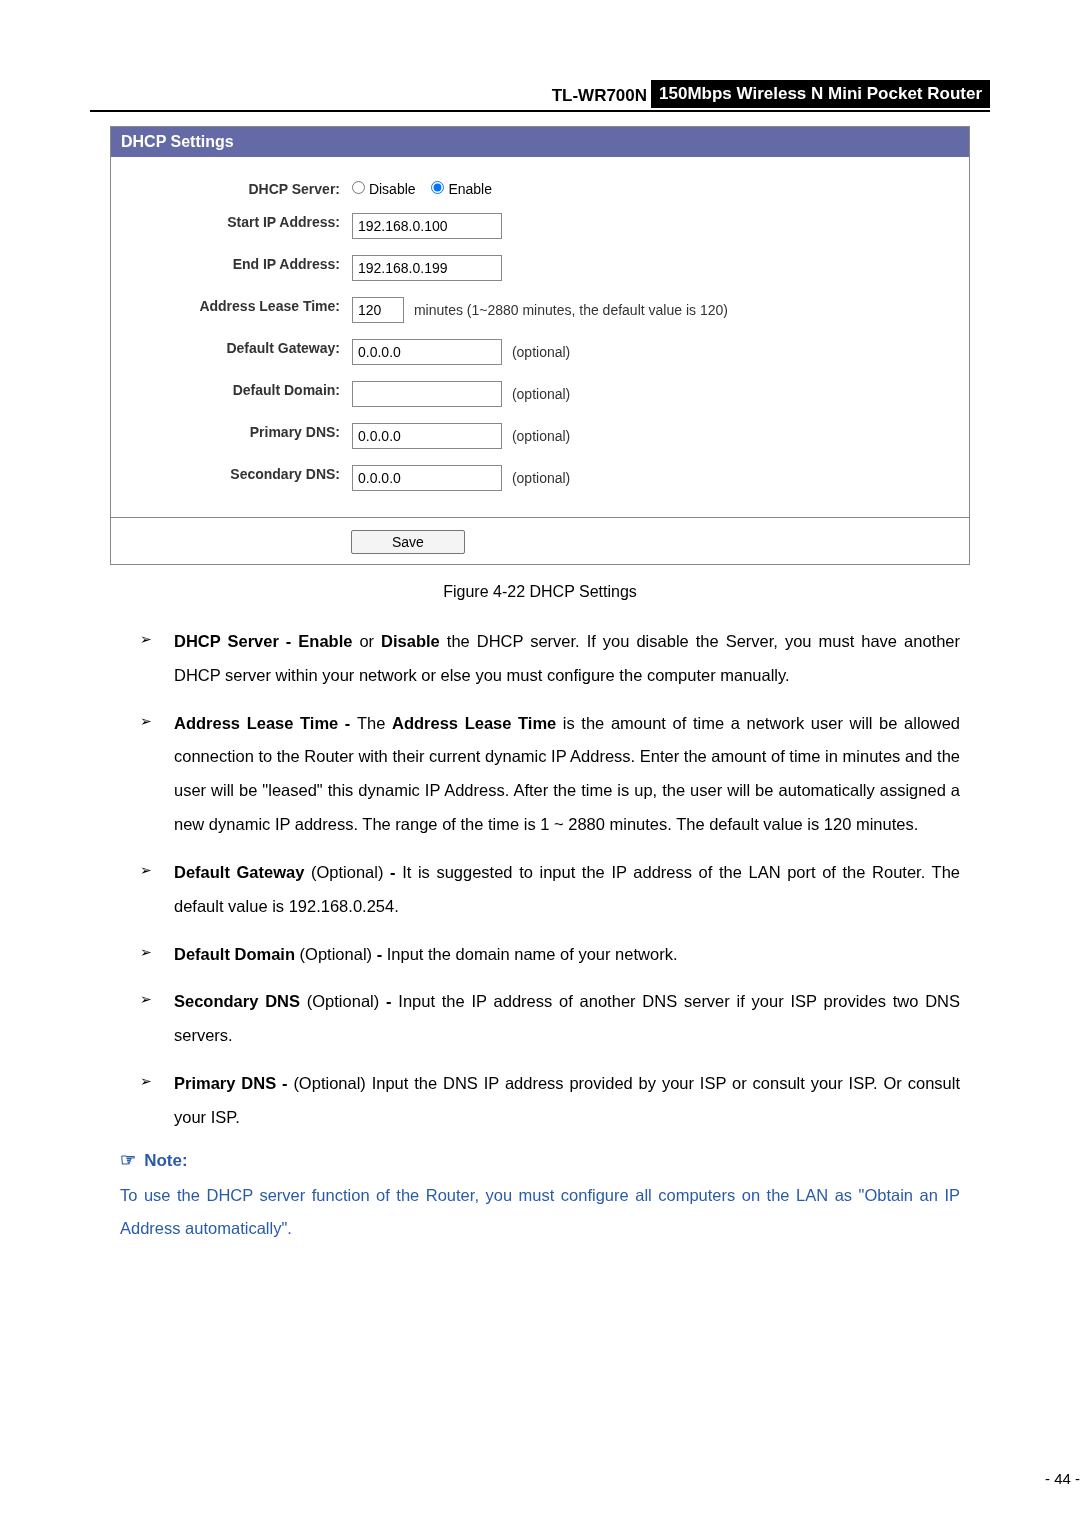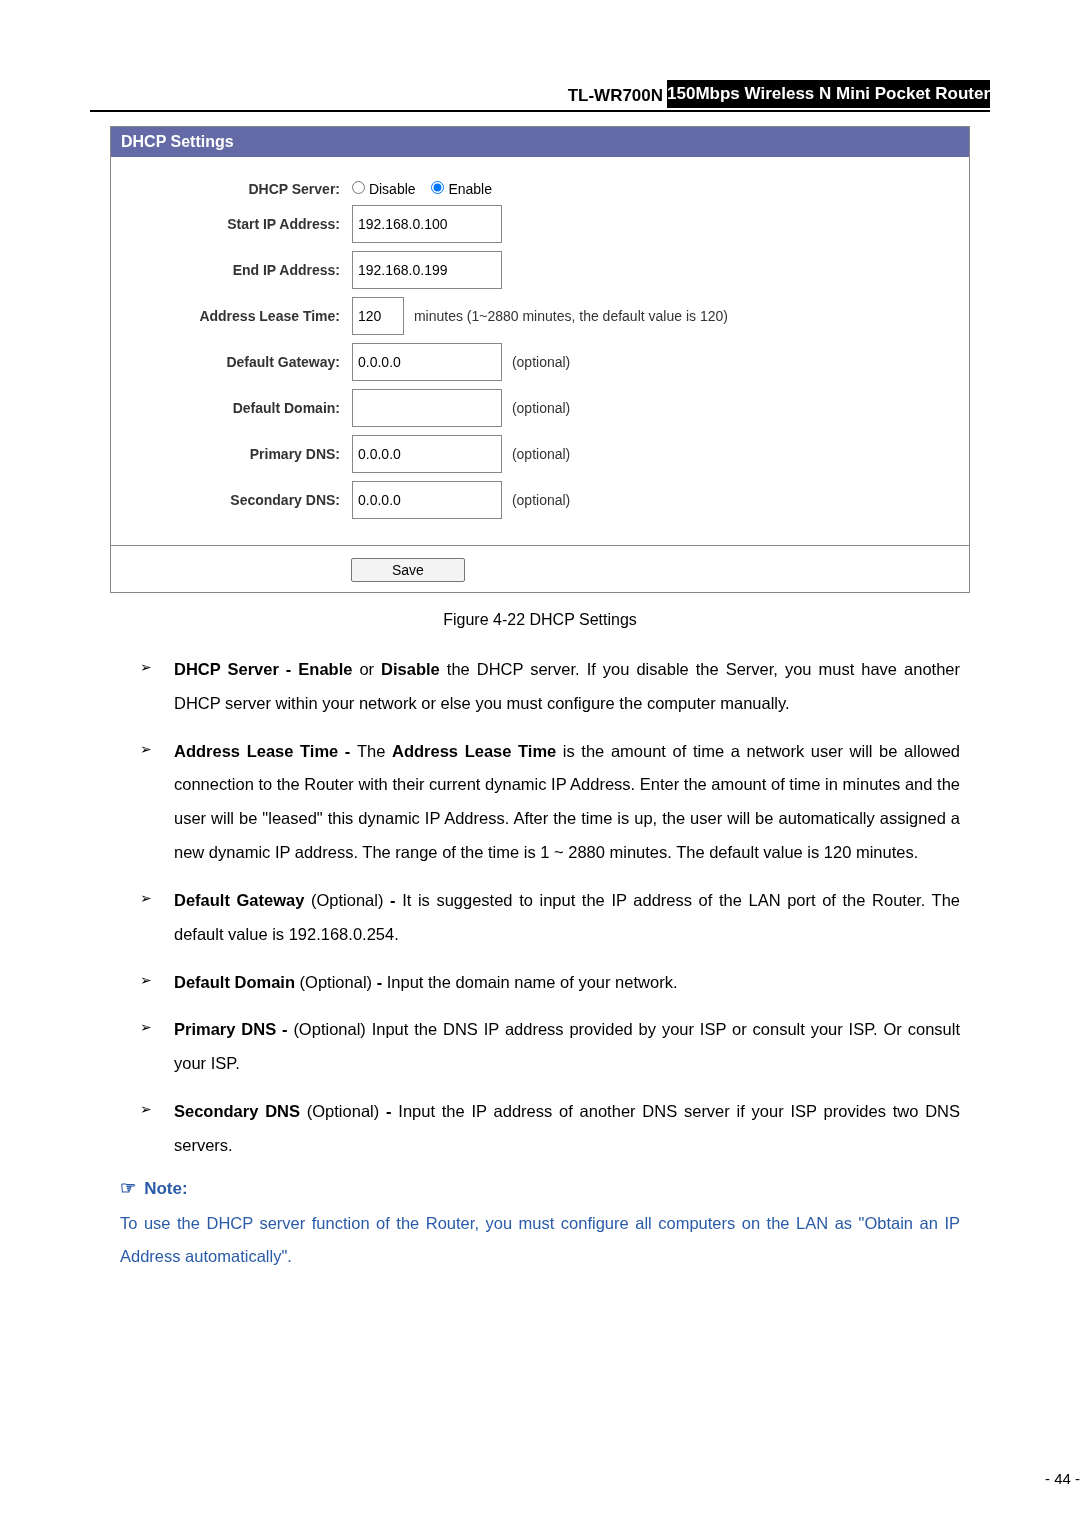--- a/index.html
+++ b/index.html
@@ -30,7 +30,7 @@
       color: #fff;
       font-weight: bold;
       font-size: 17px;
-      padding: 4px 0;
+      padding: 4px 8px;
     }
     .panel {
       border: 1px solid #888;

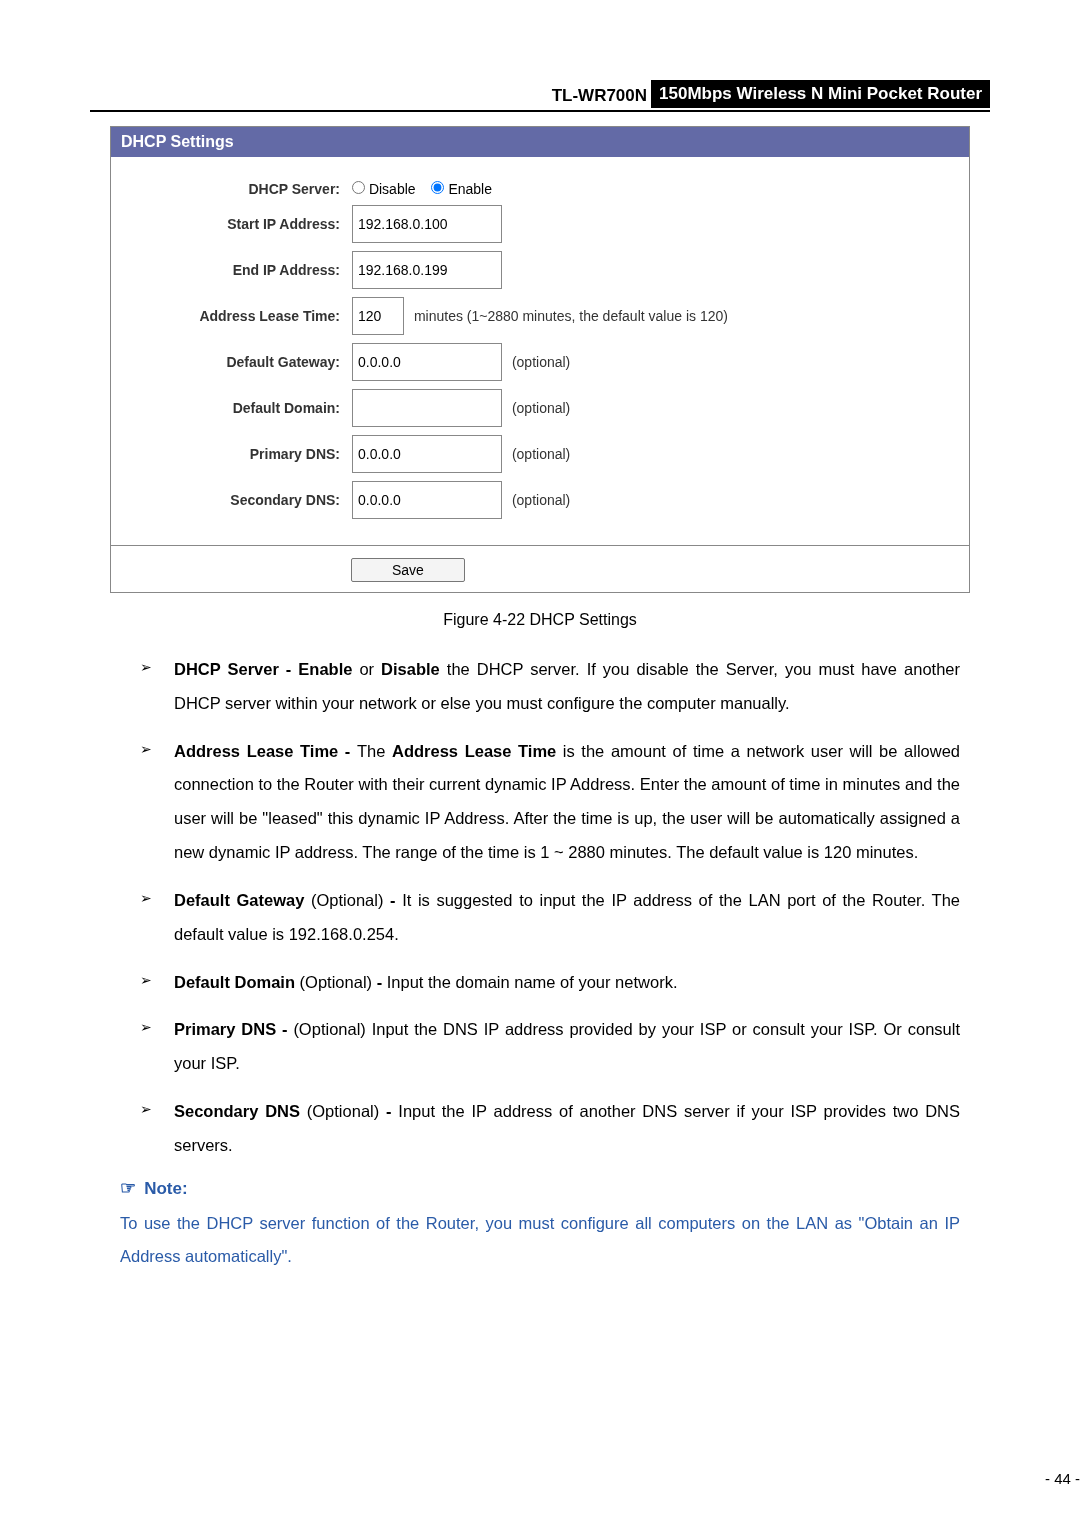--- a/index.html
+++ b/index.html
@@ -61,9 +61,10 @@
     .value-cell { text-align: left; }
     .text-input {
       border: 1px solid #888;
-      padding: 10px 5px;
+      padding: 4px 5px;
       font-size: 14px;
       width: 150px;
+      margin-top: 8px;
     }
     .text-input.small { width: 52px; }
     .hint { color: #333; font-size: 14px; margin-left: 6px; }

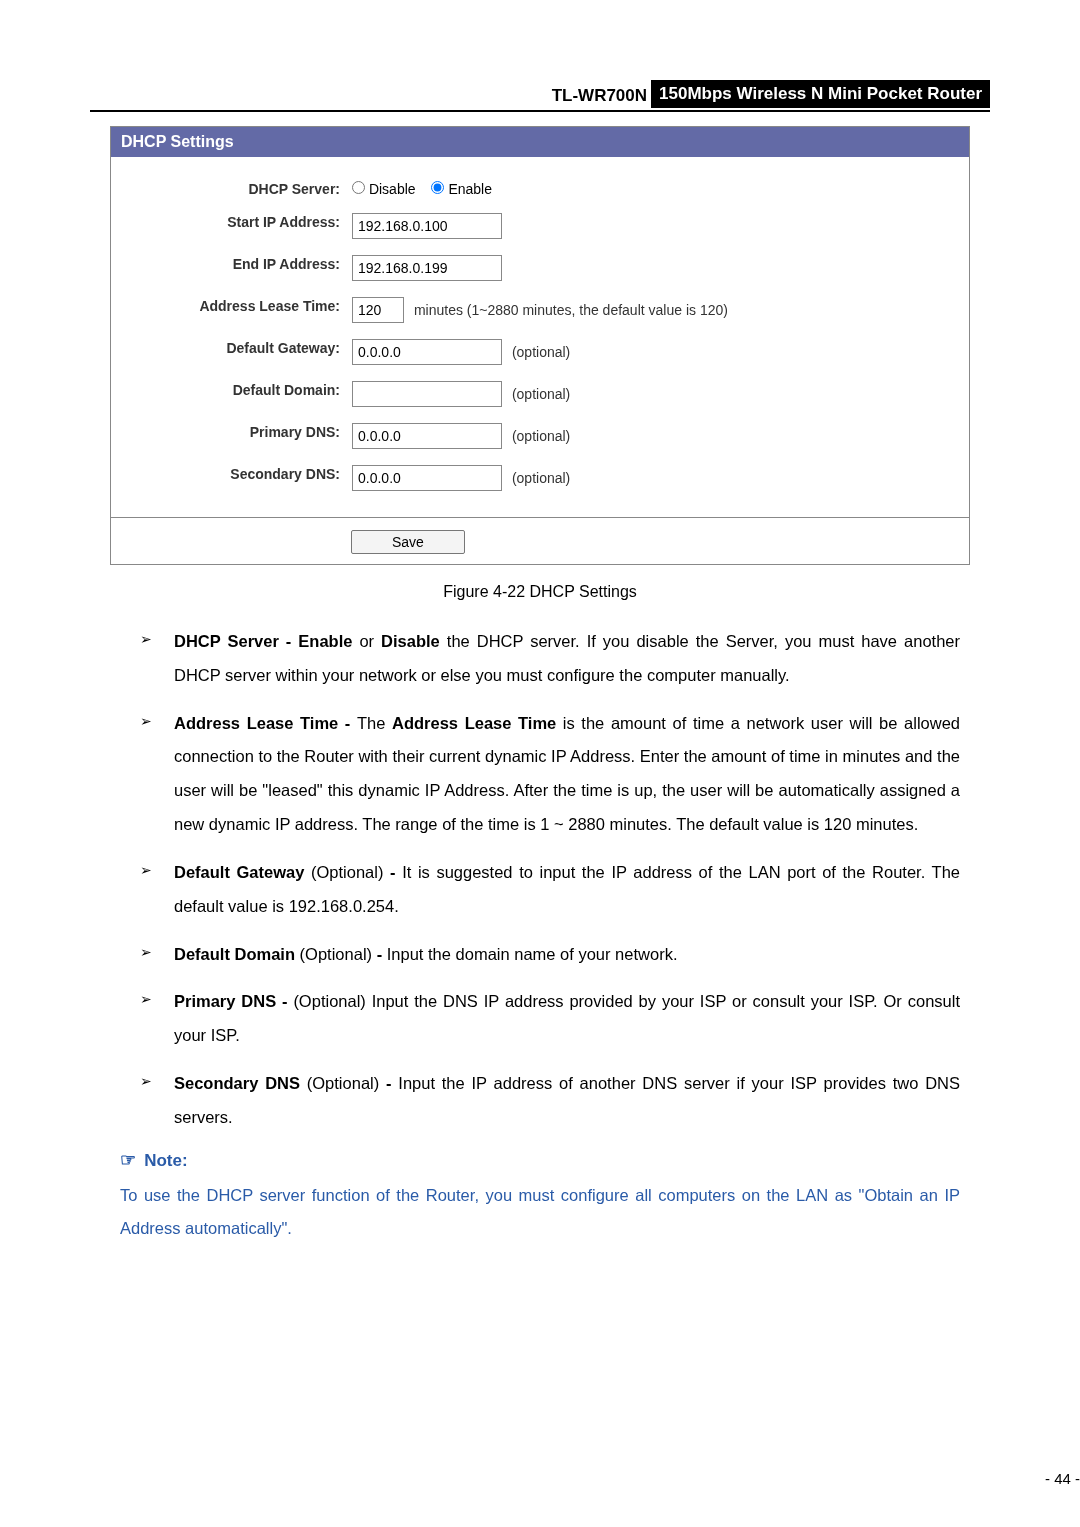--- a/index.html
+++ b/index.html
@@ -209,8 +209,8 @@
   <li><span class="bold">Address Lease Time - </span><span>The </span><span class="bold">Address Lease Time</span><span> is the amount of time a network user will be allowed connection to the Router with their current dynamic IP Address. Enter the amount of time in minutes and the user will be "leased" this dynamic IP Address. After the time is up, the user will be automatically assigned a new dynamic IP address. The range of the time is 1 ~ 2880 minutes. The default value is 120 minutes.</span></li>
   <li><span class="bold">Default Gateway</span><span> (Optional) </span><span class="bold">-</span><span> It is suggested to input the IP address of the LAN port of the Router. The default value is 192.168.0.254.</span></li>
   <li><span class="bold">Default Domain</span><span> (Optional) </span><span class="bold">-</span><span> Input the domain name of your network.</span></li>
+  <li><span class="bold">Secondary DNS</span><span> (Optional) </span><span class="bold">-</span><span> Input the IP address of another DNS server if your ISP provides two DNS servers.</span></li>
   <li><span class="bold">Primary DNS - </span><span>(Optional) Input the DNS IP address provided by your ISP or consult your ISP. Or consult your ISP.</span></li>
-  <li><span class="bold">Secondary DNS</span><span> (Optional) </span><span class="bold">-</span><span> Input the IP address of another DNS server if your ISP provides two DNS servers.</span></li>
 </ul>
 
 <div class="note-head"><span class="hand">☞</span><span>Note:</span></div>

